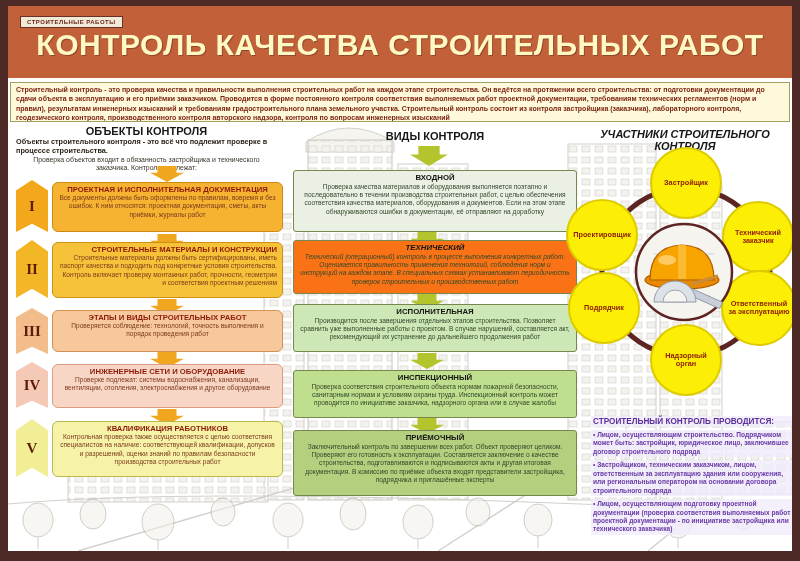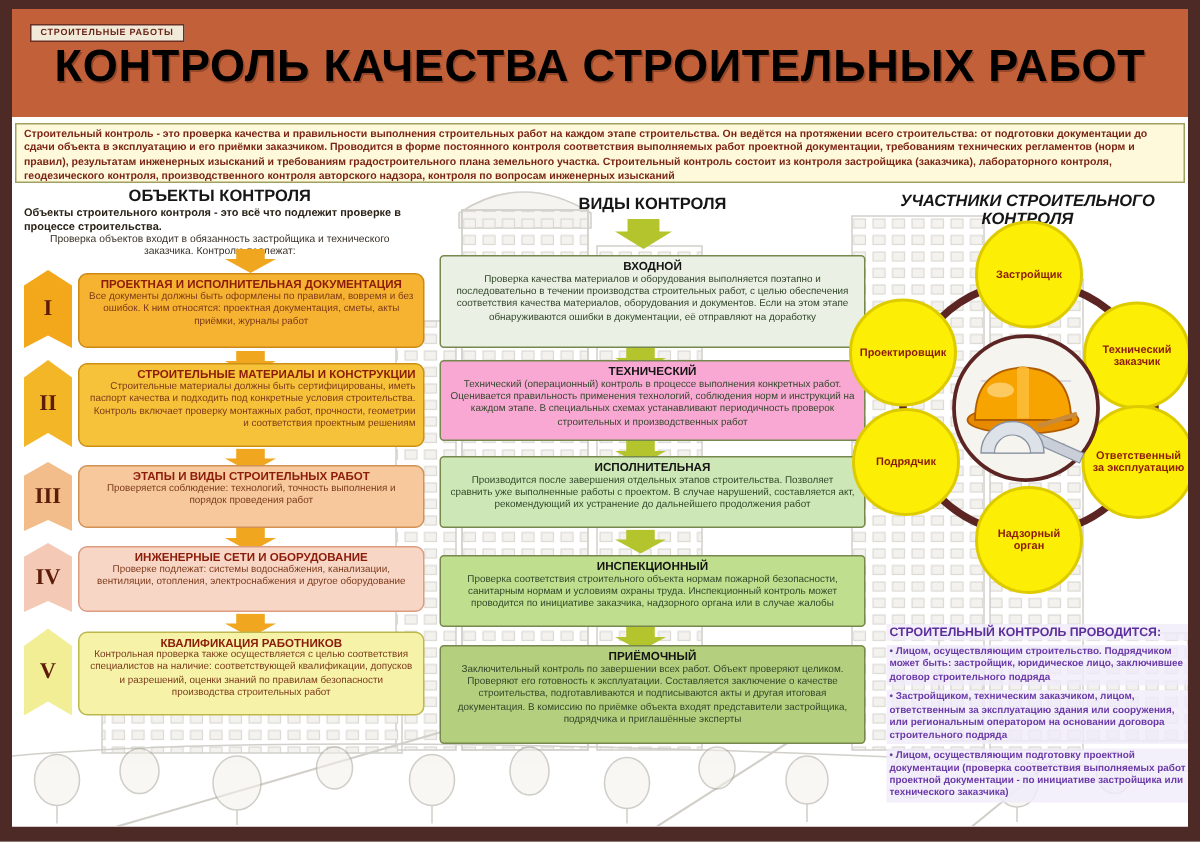--- a/index.html
+++ b/index.html
@@ -13,7 +13,7 @@
   .header-band { position:absolute; left:0; right:0; top:0; height:72px; background:#c2603a; }
   .badge { position:absolute; left:12px; top:10px; background:#f2ead8; border:1px solid #6a3024;
            color:#6a2418; font-size:6px; font-weight:bold; letter-spacing:.5px; padding:2px 6px; }
-  .title { position:absolute; left:0; right:0; top:22px; text-align:center; color:#000000;
+  .title { position:absolute; left:0; right:0; top:22px; text-align:center; color:#fef9c3;
            font-size:30px; font-weight:bold; letter-spacing:.5px; text-shadow:1px 1px 0 rgba(90,40,20,.45); }
 
   

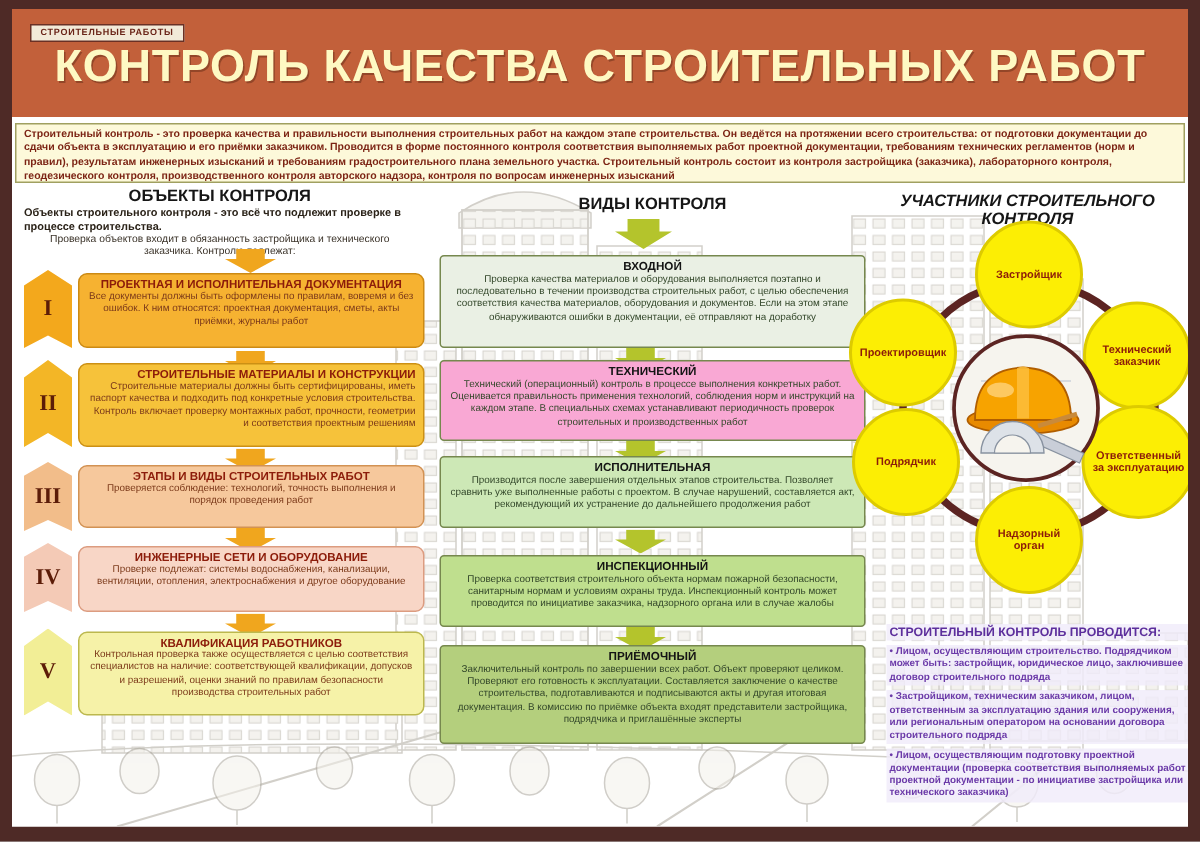--- a/index.html
+++ b/index.html
@@ -67,7 +67,7 @@
           padding:2px 6px; text-align:center; overflow:hidden; }
   .gbox .t { font-size:7.8px; font-weight:bold; color:#141414; line-height:1.25; }
   .gbox .d { font-size:6.6px; color:#33472a; line-height:1.26; }
-  .g1 { background:#eaf0e4; } .g2 { background:#f9a8d4; } .g3 { background:#cde8b6; }
+  .g1 { background:#eaf0e4; } .g2 { background:#f97316;font-style:italic; } .g3 { background:#cde8b6; }
   .g4 { background:#bfdf8e; } .g5 { background:#b4cf7d; }
   .mb1{top:48px;height:62px;} .mb2{top:118px;height:54px;} .mb3{top:182px;height:48px;}
   .mb4{top:248px;height:48px;} .mb5{top:308px;height:66px;}

